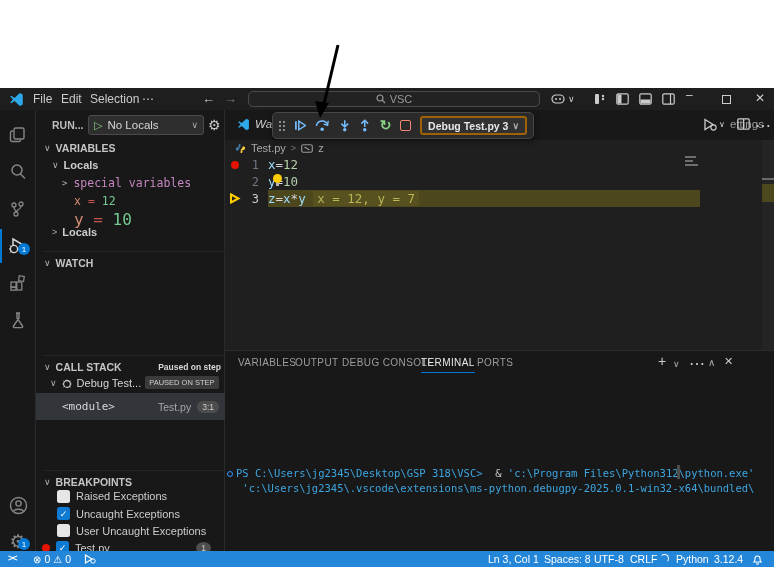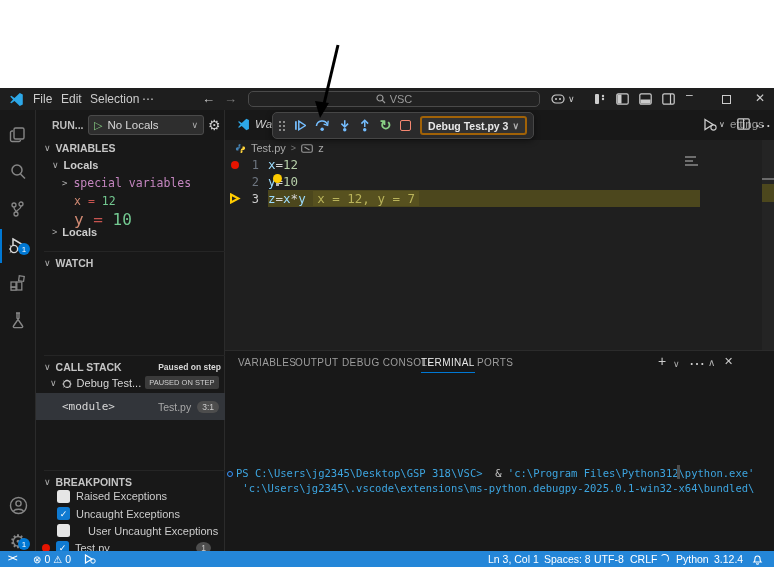--- a/index.html
+++ b/index.html
@@ -265,7 +265,7 @@
           </span>
         <span style="font-size:11px;color:#cccccc">Uncaught Exceptions</span>
       </div>
-      <div class="abs" style="left:21px;top:414px;display:flex;gap:18px;align-items:center">
+      <div class="abs" style="left:21px;top:414px;display:flex;gap:6px;align-items:center">
         <span class="chk off"></span>
         <span style="font-size:11px;color:#cccccc">User Uncaught Exceptions</span>
       </div>

